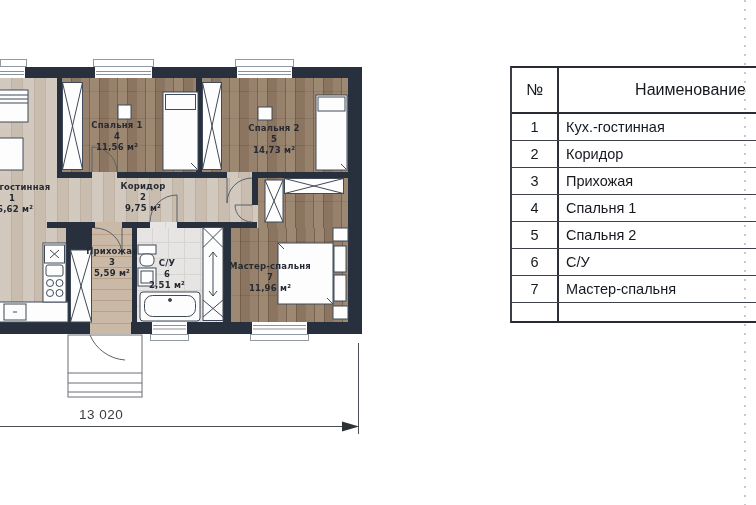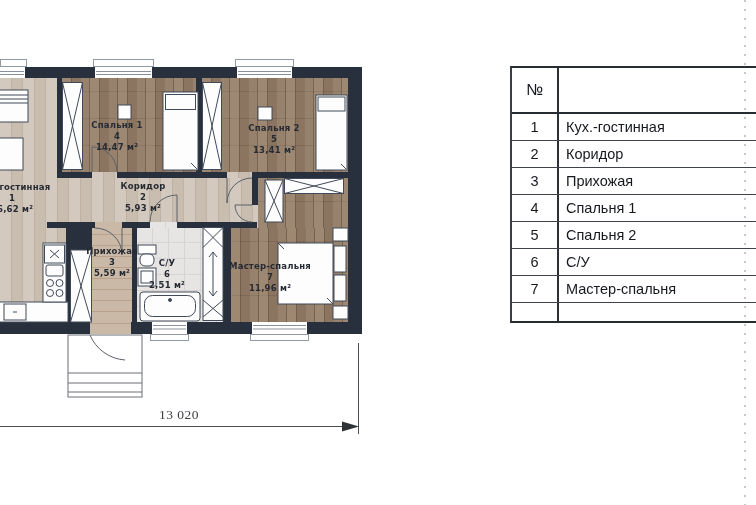--- a/index.html
+++ b/index.html
@@ -247,6 +247,7 @@
   <div id="rooms-table">
     <div class="t-header">
       <div class="c-num">№</div>
+      <div class="c-name">Наименование</div>
     </div>
     <div class="t-row">
       <div class="c-num">1</div>

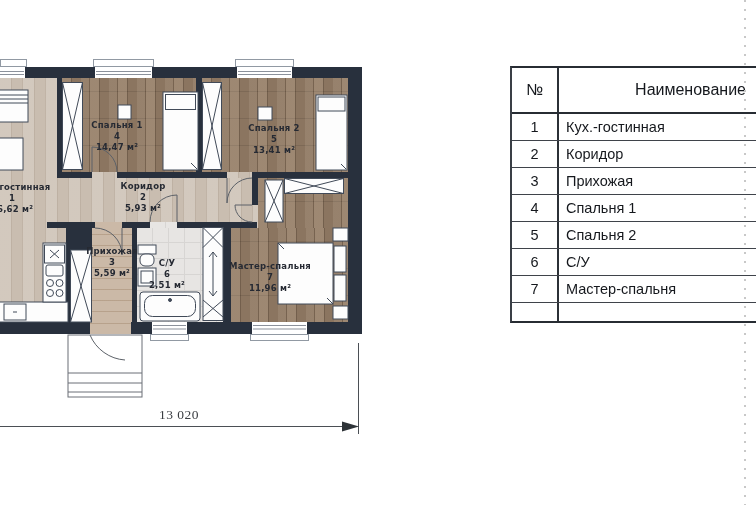--- a/index.html
+++ b/index.html
@@ -223,7 +223,7 @@
     <div class="room-label" style="left:57px;top:120px;">
       <div>Спальня 1</div>
       <div class="num">4</div>
-      <div class="area">14,47 м²</div>
+      <div class="area">11,56 м²</div>
     </div>
     <div class="room-label" style="left:214px;top:123px;">
       <div>Спальня 2</div>

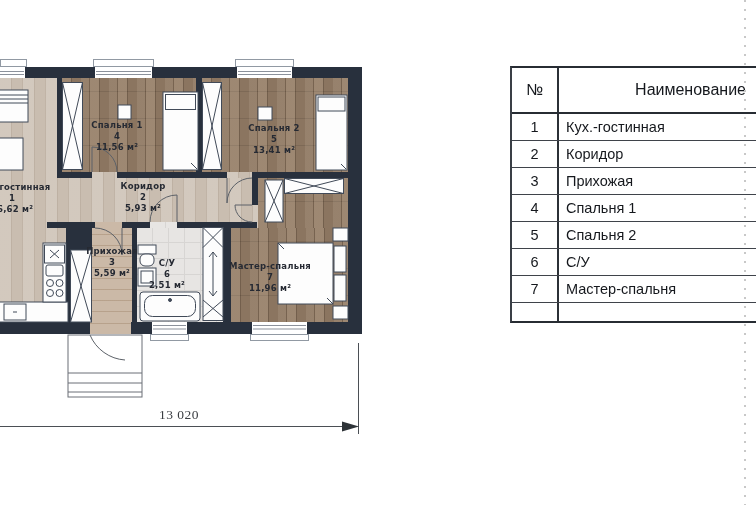--- a/index.html
+++ b/index.html
@@ -228,7 +228,7 @@
     <div class="room-label" style="left:214px;top:123px;">
       <div>Спальня 2</div>
       <div class="num">5</div>
-      <div class="area">13,41 м²</div>
+      <div class="area">14,73 м²</div>
     </div>
     <div class="room-label" style="left:107px;top:258px;">
       <div>С/У</div>

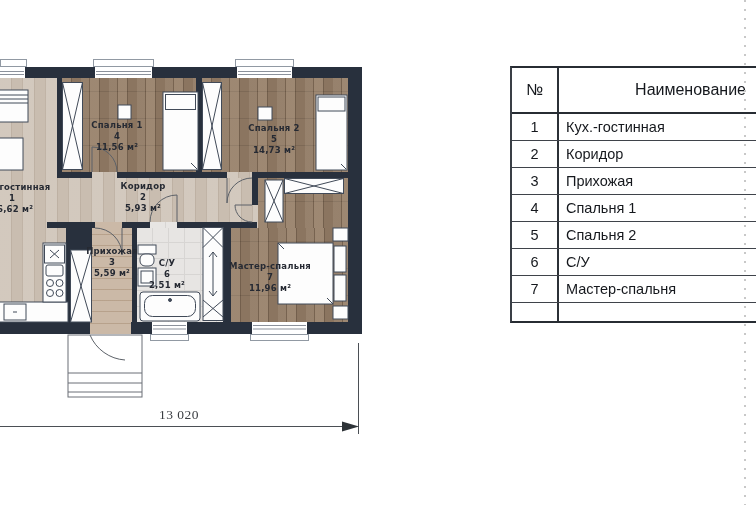--- a/index.html
+++ b/index.html
@@ -213,7 +213,7 @@
     <div class="room-label" style="left:83px;top:181px;">
       <div>Коридор</div>
       <div class="num">2</div>
-      <div class="area">5,93 м²</div>
+      <div class="area">9,75 м²</div>
     </div>
     <div class="room-label" style="left:52px;top:246px;">
       <div>Прихожая</div>

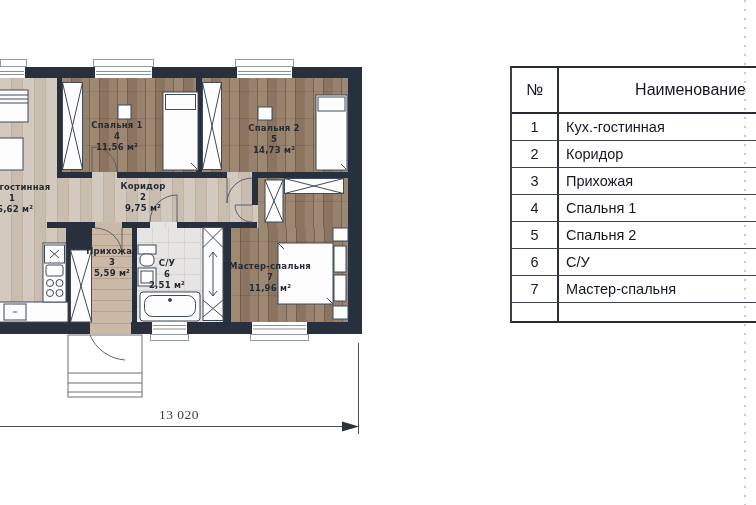--- a/index.html
+++ b/index.html
@@ -22,8 +22,8 @@
   .room-label{position:absolute;width:120px;text-align:center;color:#262a33;
     font-family:"DejaVu Sans",sans-serif;font-size:8.5px;line-height:11px;font-weight:700;letter-spacing:.2px;}
   .room-label .num,.room-label .area{font-weight:600;}
-  .dim-text{position:absolute;left:79px;top:407px;width:120px;text-align:right;
-    font-size:13.5px;color:#3a3d42;letter-spacing:.5px;font-family:Liberation Serif, serif;}
+  .dim-text{position:absolute;left:79px;top:407px;width:120px;text-align:left;
+    font-size:13.5px;color:#3a3d42;letter-spacing:.5px;}
   
   #rooms-table{position:absolute;left:510px;top:66px;width:246px;box-sizing:border-box;
     border-top:2px solid #272c33;border-left:2px solid #3a3f46;border-bottom:2px solid #272c33;

